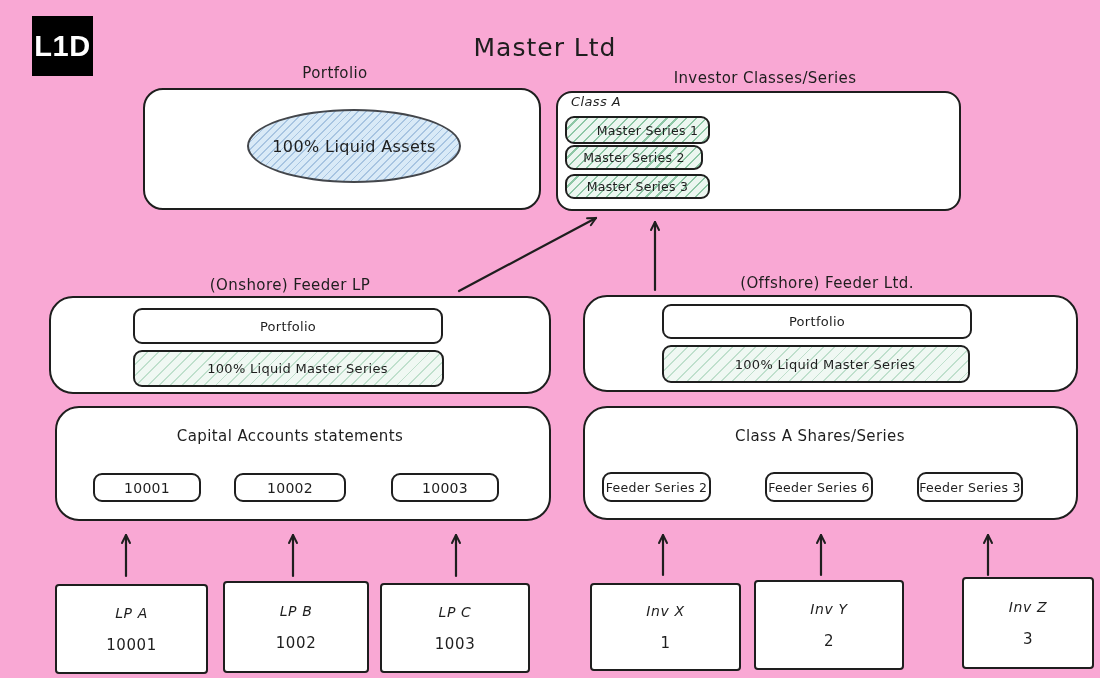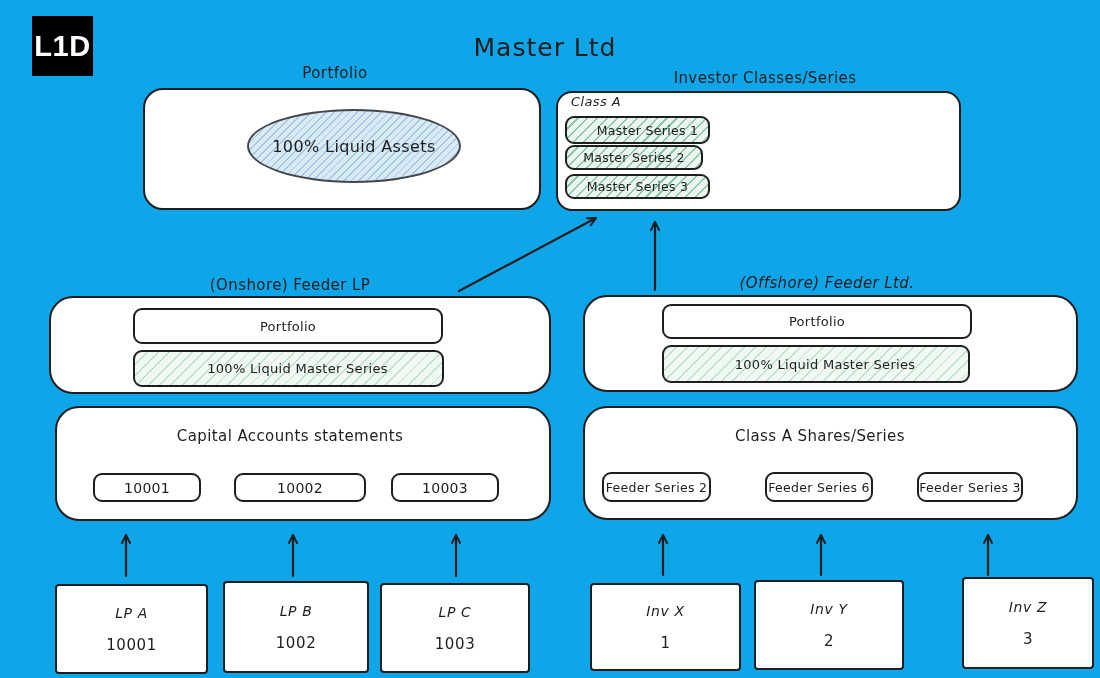--- a/index.html
+++ b/index.html
@@ -4,7 +4,7 @@
 <style>
   html,body{margin:0;padding:0;background:#ffffff;}
   .canvas{
-    position:relative;width:1100px;height:678px;background:#0ea5e9;overflow:hidden;
+    position:relative;width:1100px;height:678px;background:#f9a8d4;overflow:hidden;
     font-family:"DejaVu Sans", sans-serif;color:#1e1e1e;
   }
   .logo{

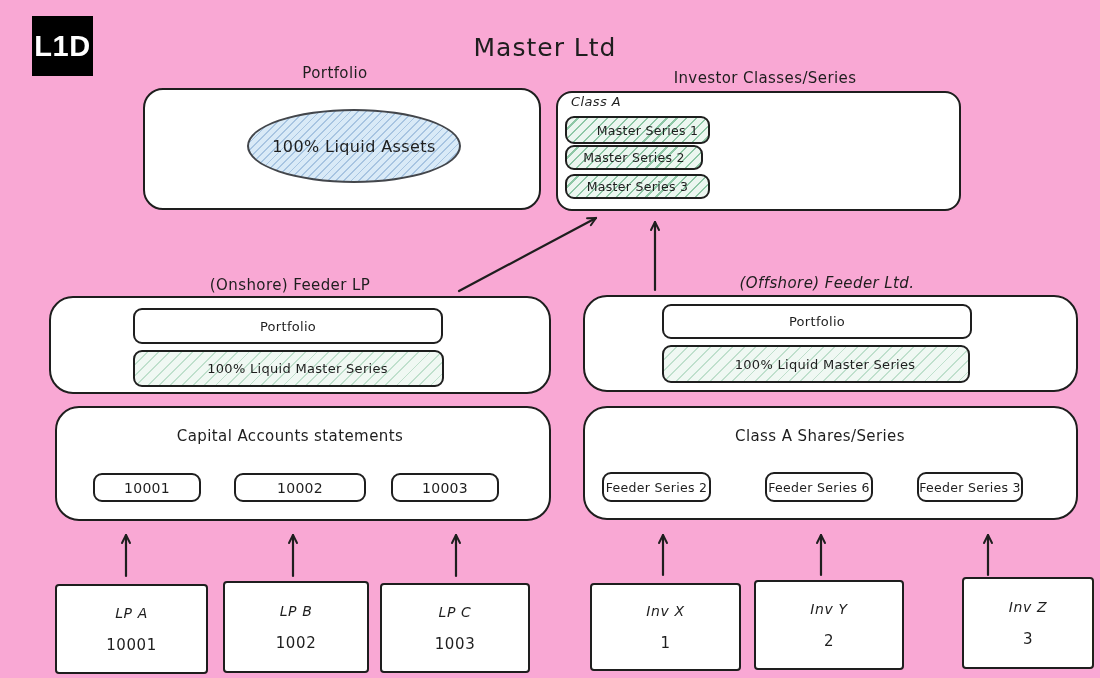--- a/index.html
+++ b/index.html
@@ -75,7 +75,7 @@
   <div class="sbox" style="left:133px;top:308px;width:310px;height:36px;font-size:13px;">Portfolio</div>
   <div class="sbox green-hatch-light" style="left:133px;top:350px;width:311px;height:37px;font-size:13px;">100% Liquid Master Series</div>
 
-  <div class="lbl" style="left:697px;top:274px;width:260px;font-style:italic;">(Offshore) Feeder Ltd.</div>
+  <div class="lbl" style="left:697px;top:274px;width:260px;">(Offshore) Feeder Ltd.</div>
   <div class="rbox" style="left:583px;top:295px;width:495px;height:97px;border-radius:24px;"></div>
   <div class="sbox" style="left:662px;top:304px;width:310px;height:35px;font-size:13px;">Portfolio</div>
   <div class="sbox green-hatch-light" style="left:662px;top:345px;width:308px;height:38px;font-size:13px;">100% Liquid Master Series</div>

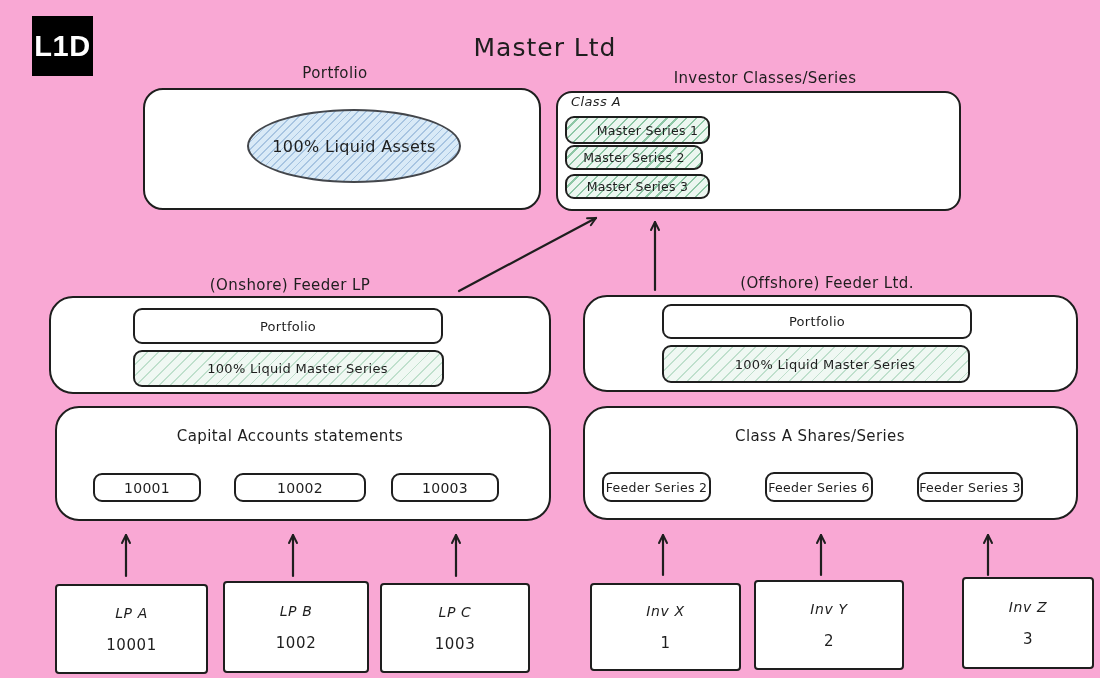--- a/index.html
+++ b/index.html
@@ -83,7 +83,7 @@
   <div class="rbox" style="left:55px;top:406px;width:496px;height:115px;border-radius:24px;"></div>
   <div class="lbl" style="left:70px;top:427px;width:440px;">Capital Accounts statements</div>
   <div class="sbox" style="left:93px;top:473px;width:108px;height:29px;font-size:14px;">10001</div>
-  <div class="sbox" style="left:234px;top:473px;width:132px;height:29px;font-size:14px;">10002</div>
+  <div class="sbox" style="left:234px;top:473px;width:112px;height:29px;font-size:14px;">10002</div>
   <div class="sbox" style="left:391px;top:473px;width:108px;height:29px;font-size:14px;">10003</div>
 
   <div class="rbox" style="left:583px;top:406px;width:495px;height:114px;border-radius:24px;"></div>

